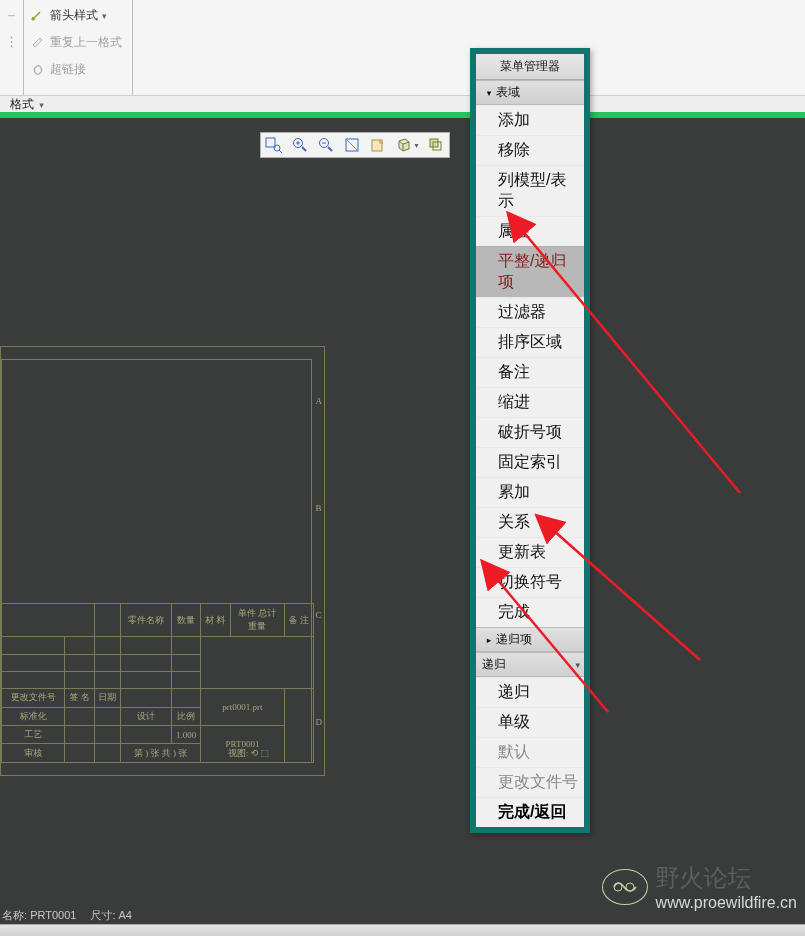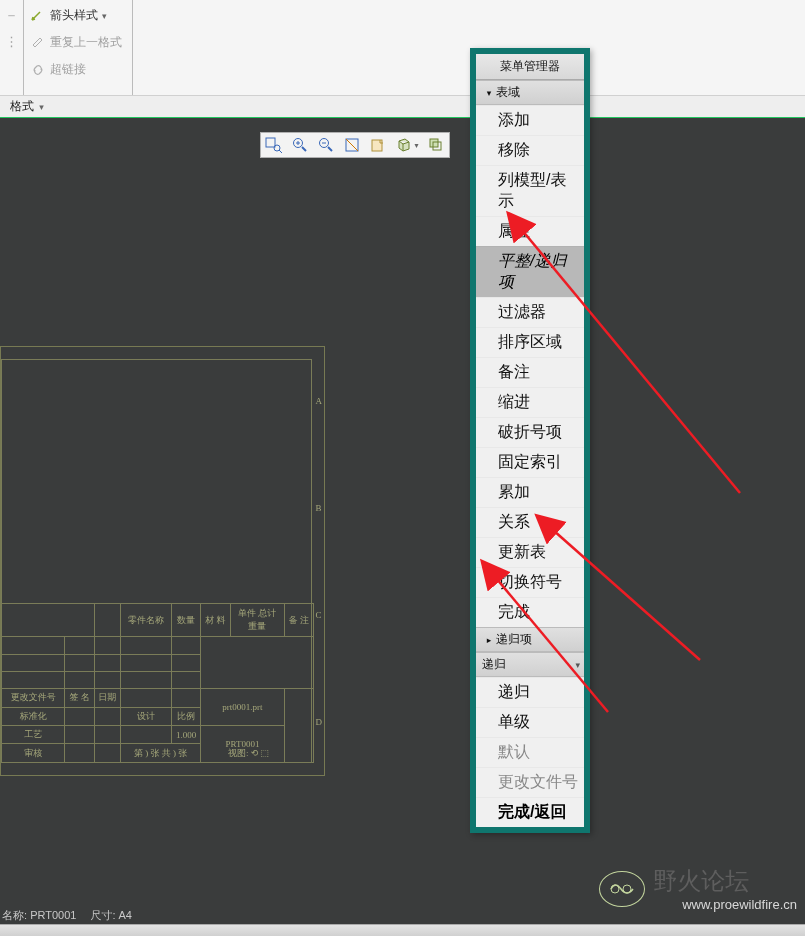--- a/index.html
+++ b/index.html
@@ -36,7 +36,7 @@
   display: flex;
   align-items: center;
   padding-left: 2px;
-  border-bottom: 1px solid #22c55e;
+  border-bottom: 6px solid #22c55e;
 }
 .sub-tab {
   padding: 3px 8px;

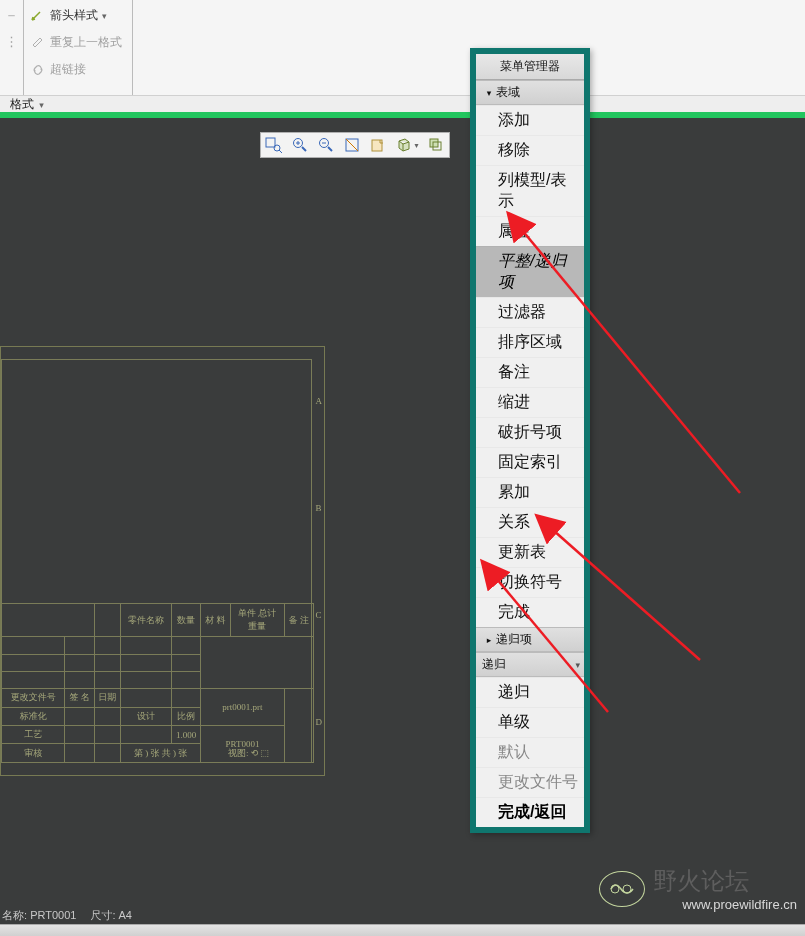--- a/index.html
+++ b/index.html
@@ -162,7 +162,7 @@
   cursor: pointer;
   border-top: 1px solid rgba(0,0,0,0.03);
 }
-.menu-item.selected { background: #b8b8b8; color: #000000; font-style: italic; }
+.menu-item.selected { background: #b8b8b8; color: #7f1d1d; }
 .menu-item.bold-complete { font-weight: bold; color: #000; }
 .menu-item.dim { color: #888; }
 

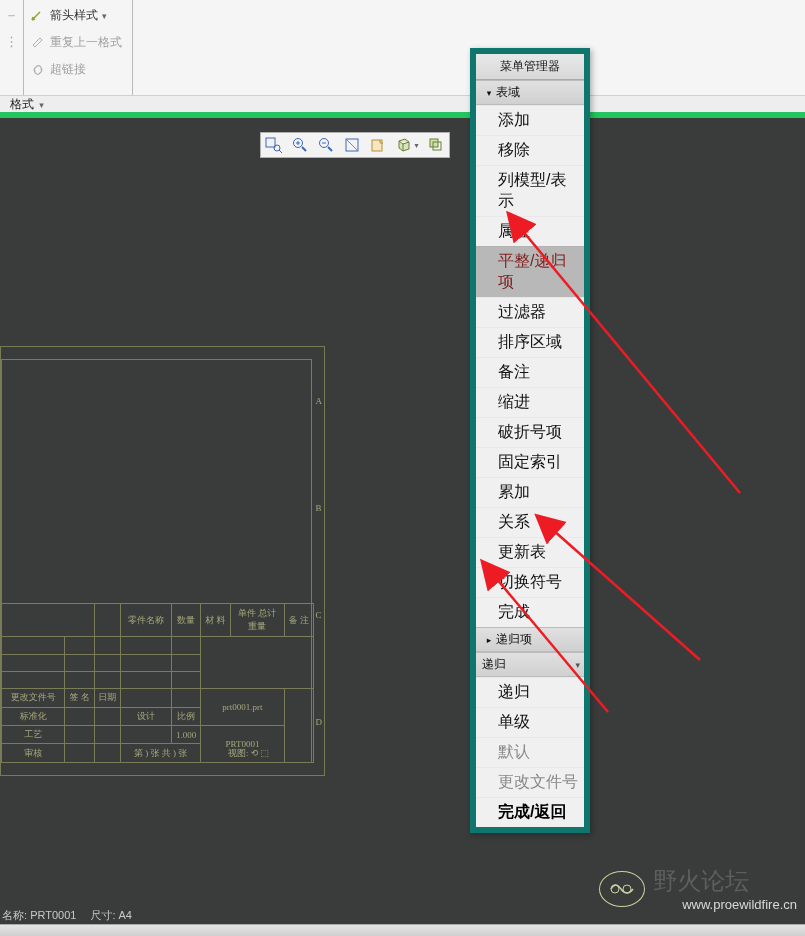--- a/index.html
+++ b/index.html
@@ -194,7 +194,7 @@
   color: #c2d49d;
 }
 .wm-text .l1 { color: #5e5e5e; font-size: 24px; font-family: "KaiTi","SimSun",serif; }
-.wm-text .l2 { color: #d8d8d8; font-size: 13px; margin-left: 29px; }
+.wm-text .l2 { color: #d8d8d8; font-size: 16px; }
 
 .status-bar {
   position: absolute;

